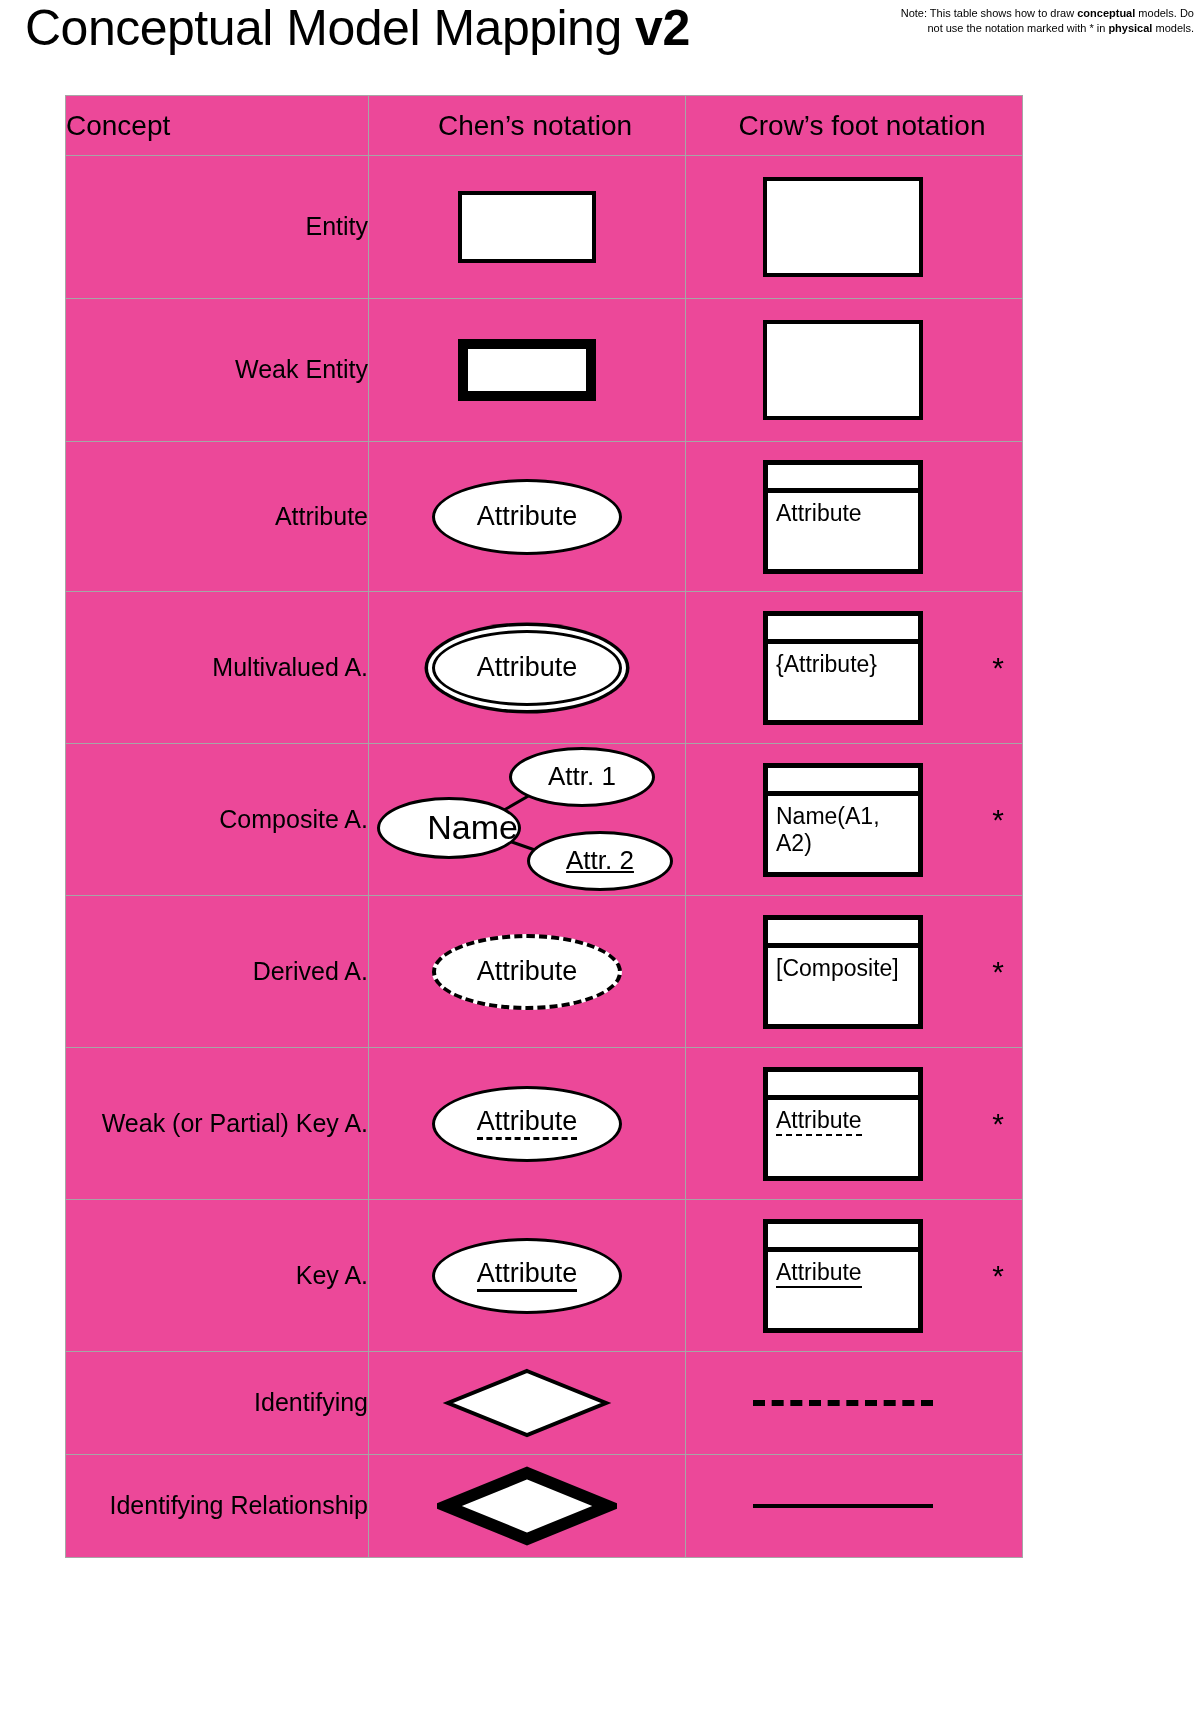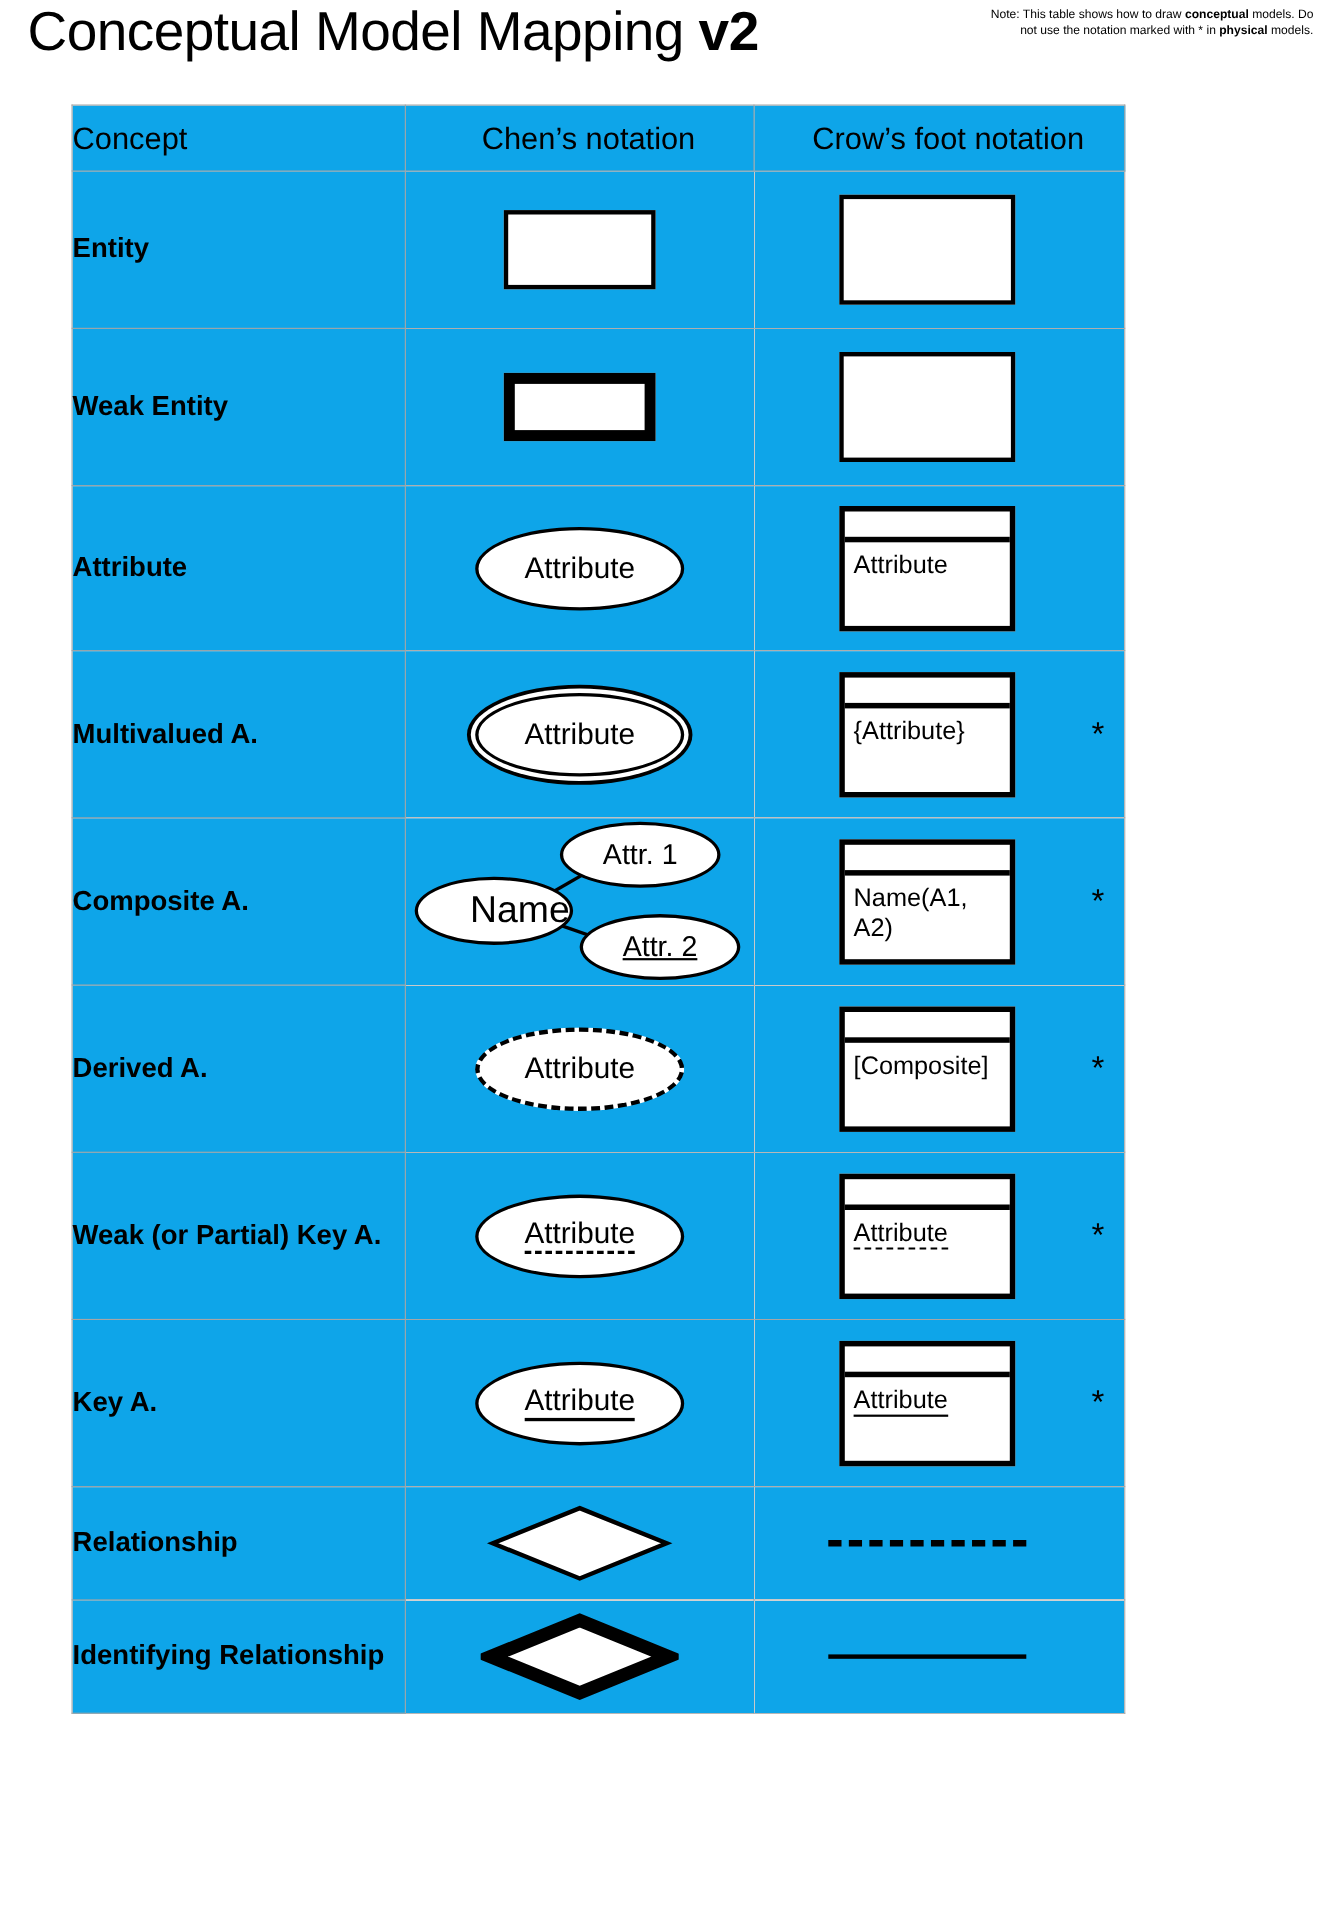--- a/index.html
+++ b/index.html
@@ -63,7 +63,7 @@
     border: 1.5px solid #a6a6a6;
     padding: 0;
     vertical-align: middle;
-    background: #0ea5e9;
+    background: #ec4899;
   }
 
   col.c-concept { width: 303px; }

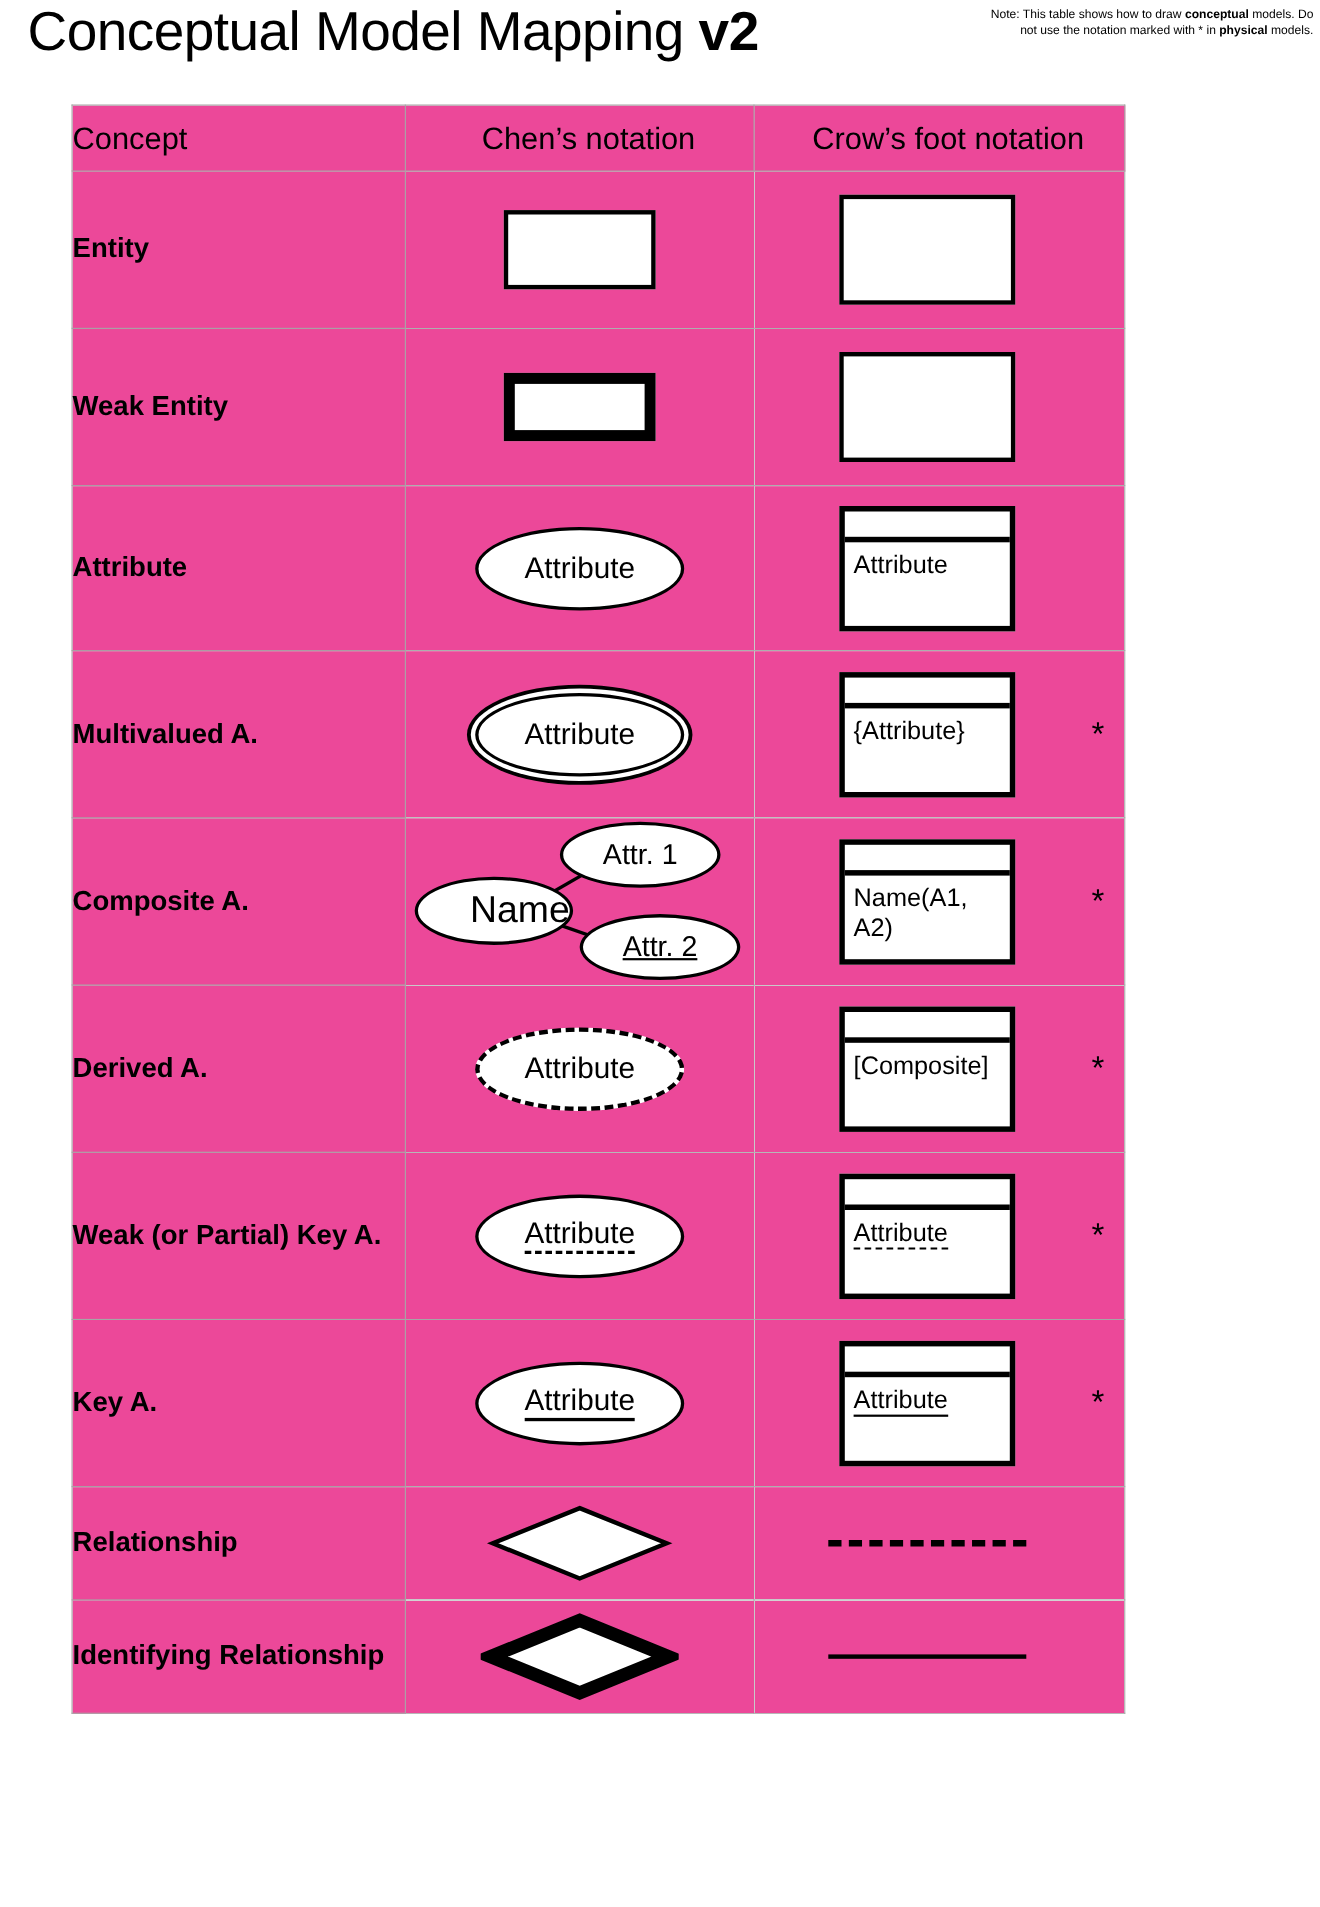--- a/index.html
+++ b/index.html
@@ -81,9 +81,10 @@
 
   .concept-cell {
     font-size: 25px;
-    font-weight: 700;
+    font-weight: 400;
     padding-left: 16px;
     line-height: 1.18;
+    text-align: right;
   }
 
   .cell-chen, .cell-crow {

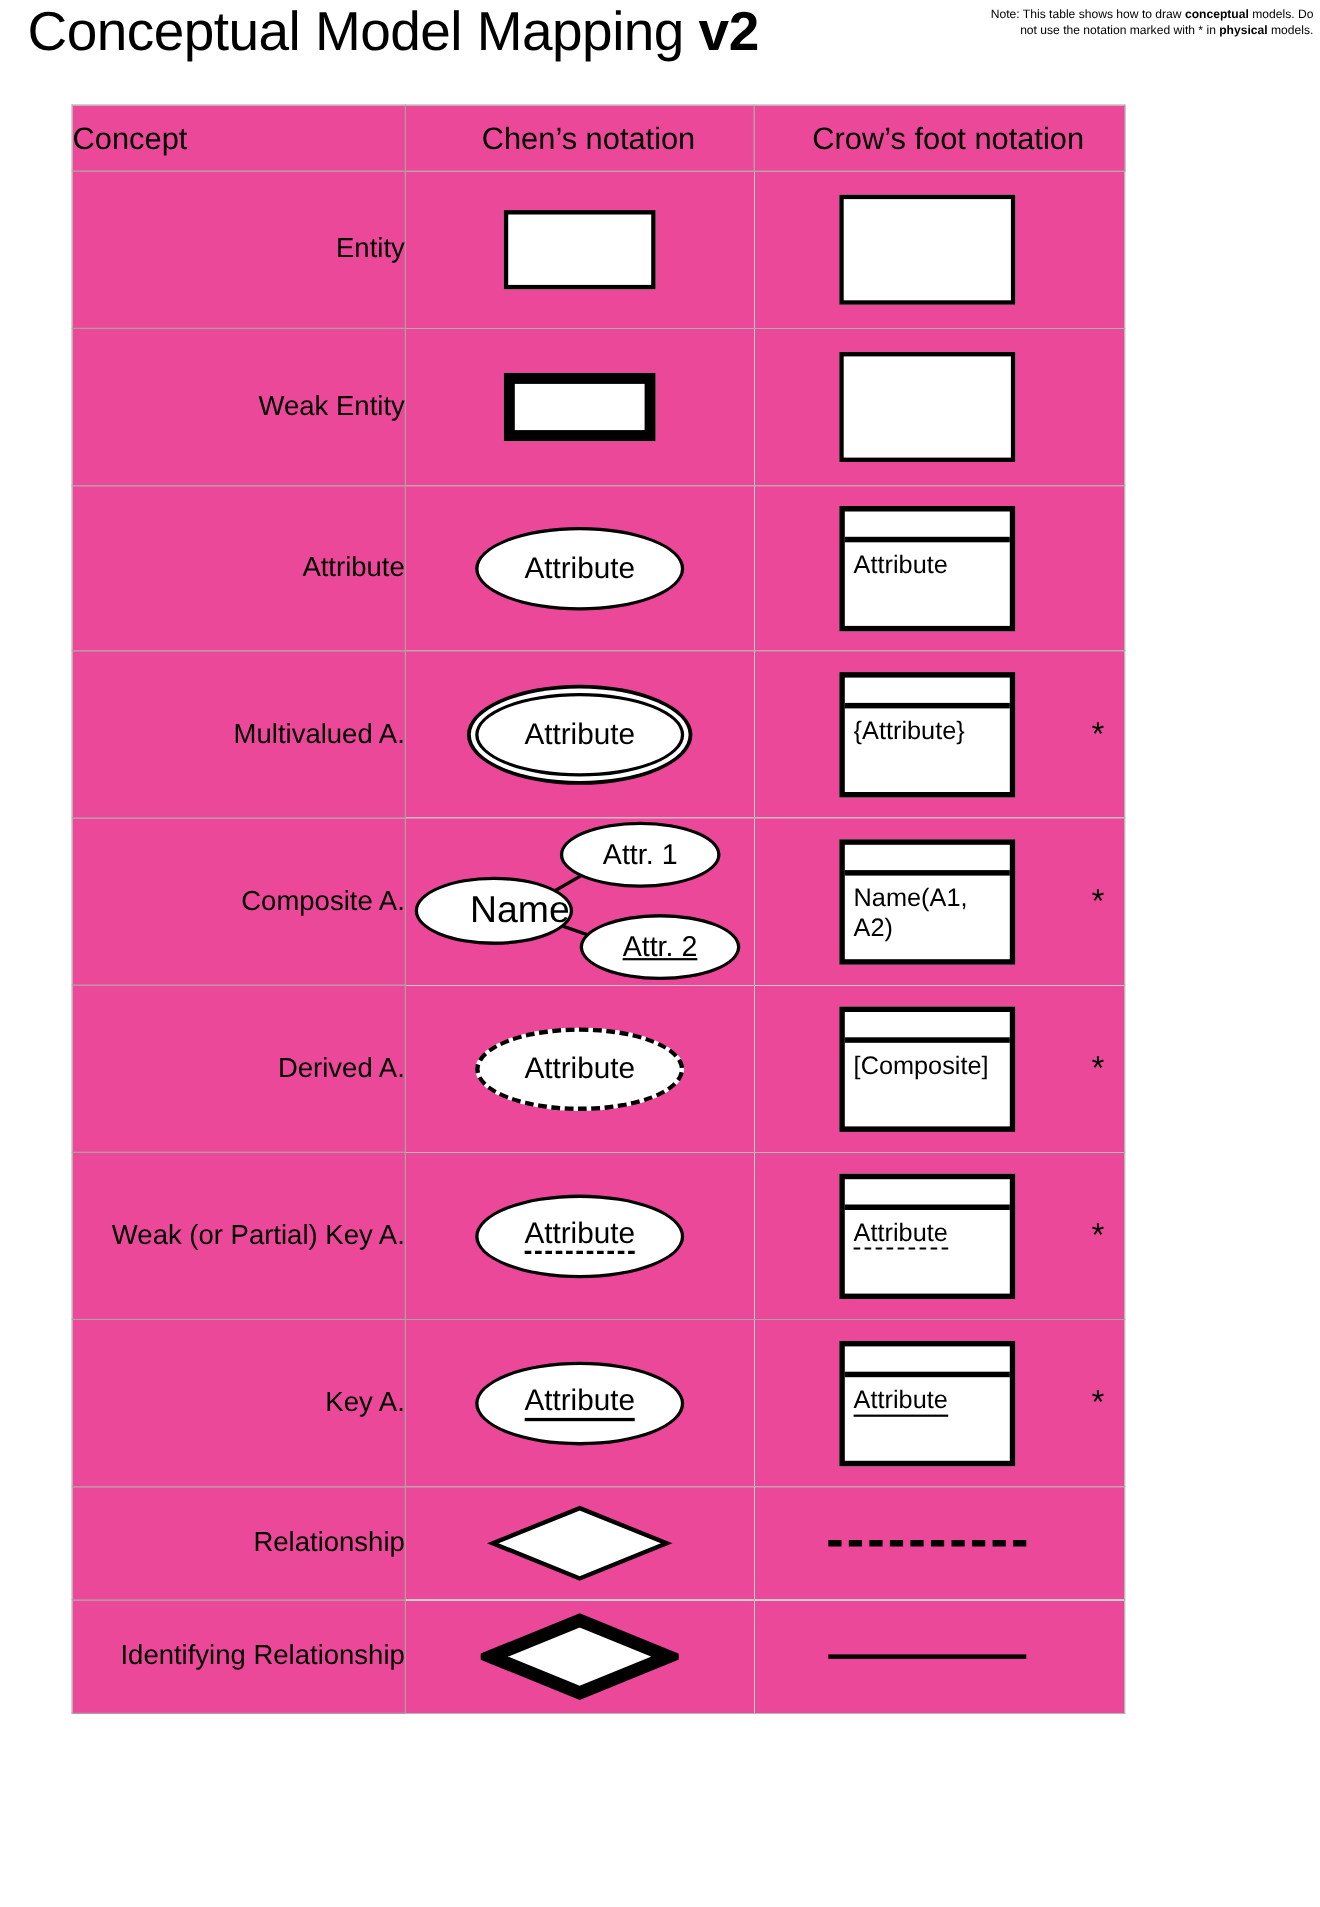--- a/index.html
+++ b/index.html
@@ -429,7 +429,7 @@
       </tr>
 
       <tr style="height:103px">
-        <td class="concept-cell">Relationship</td>
+        <td class="concept-cell">Identifying</td>
         <td class="cell-chen">
           <div class="diamond-wrap">
             <svg width="170" height="76" viewBox="0 0 170 76">

